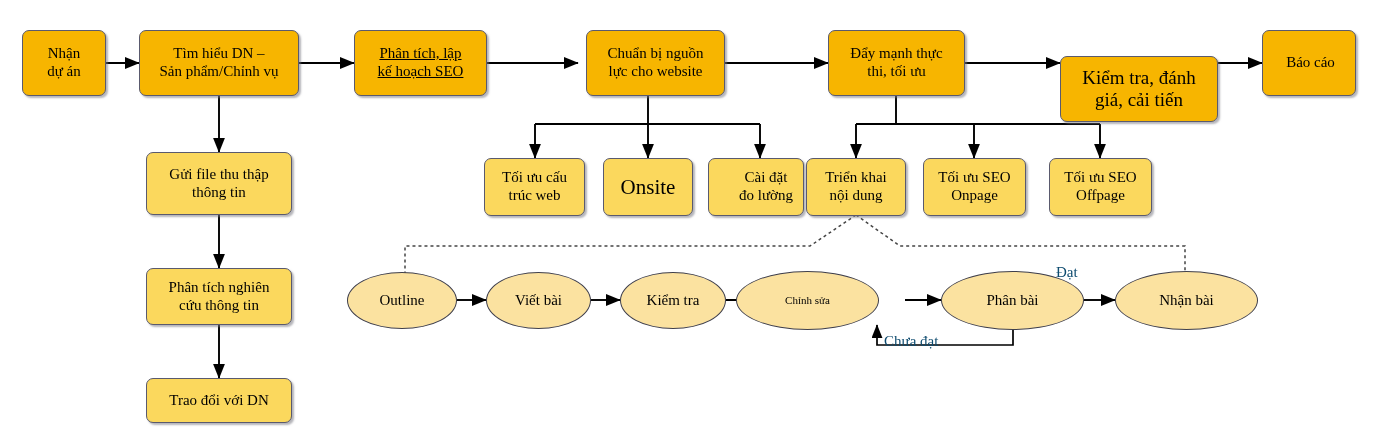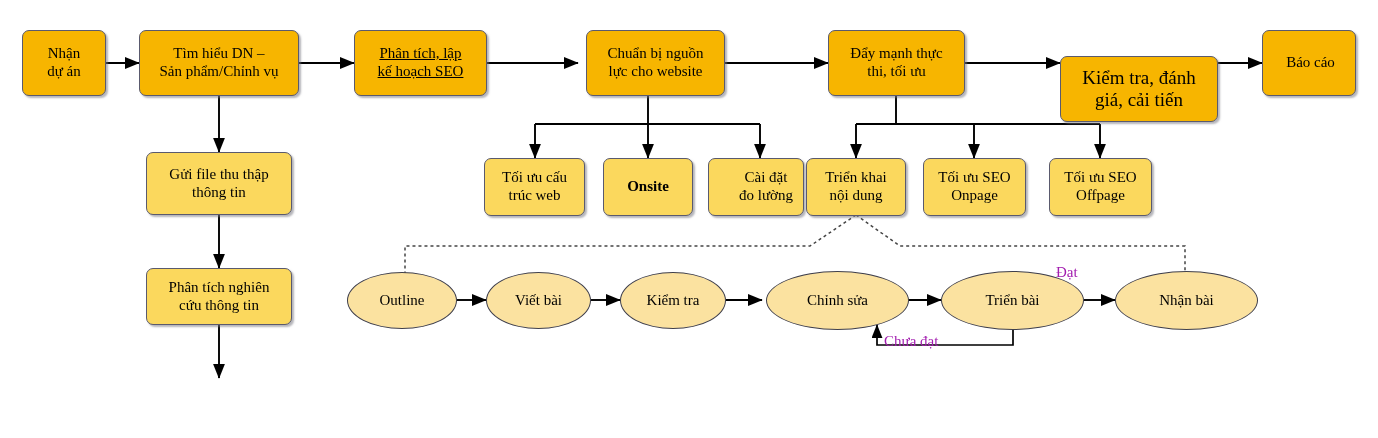--- a/index.html
+++ b/index.html
@@ -150,7 +150,7 @@
   <div class="node box secondary" style="left:484px; top:158px; width:101px; height:58px; font-size:15px;">Tối ưu cấu
 trúc web</div>
 
-  <div class="node box secondary" style="left:603px; top:158px; width:90px; height:58px; font-size:15px;font-weight:bold;">Onsite</div>
+  <div class="node box secondary" style="left:603px; top:158px; width:90px; height:58px; font-size:21px;">Onsite</div>
 
   <div class="node box secondary" style="left:708px; top:158px; width:96px; height:58px; font-size:15px;padding-left:24px;">Cài đặt
 đo lường</div>

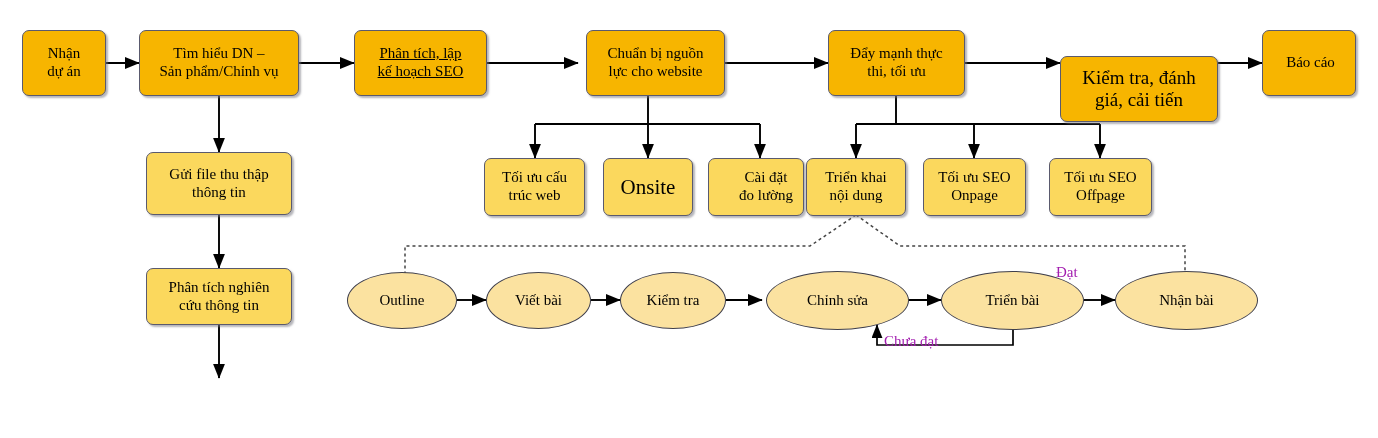--- a/index.html
+++ b/index.html
@@ -56,7 +56,7 @@
   }
   .edge-label {
     position: absolute;
-    color: #a21caf;
+    color: #0c4a6e;
     white-space: nowrap;
   }
 </style>

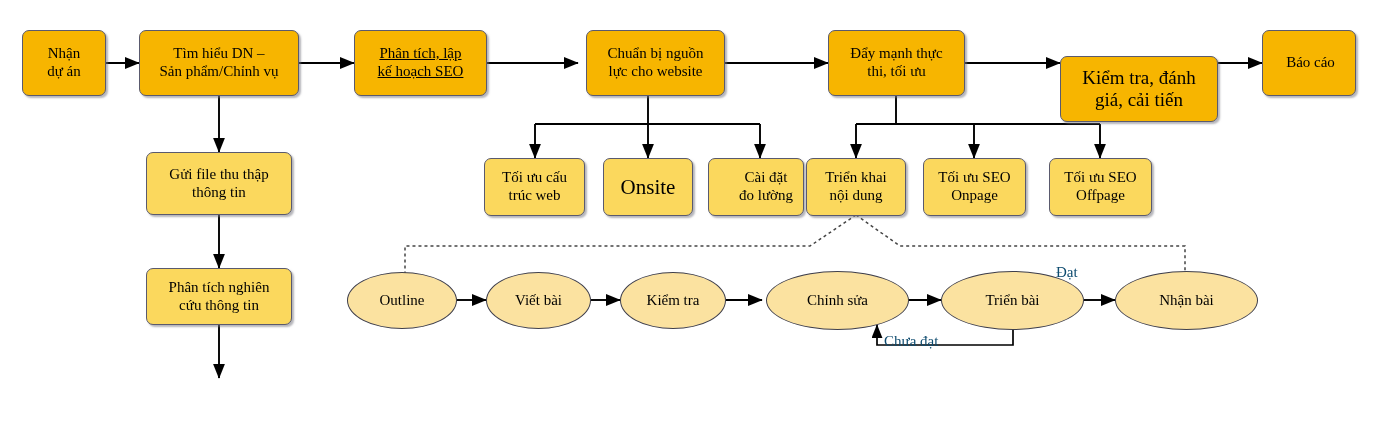--- a/index.html
+++ b/index.html
@@ -170,7 +170,7 @@
 
   <div class="node ellipse" style="left:620px; top:272px; width:106px; height:57px; font-size:15px;">Kiểm tra</div>
 
-  <div class="node ellipse" style="left:766px; top:271px; width:143px; height:59px; font-size:15px;text-align:right;">Chỉnh sửa</div>
+  <div class="node ellipse" style="left:736px; top:271px; width:143px; height:59px; font-size:11px;text-align:right;">Chỉnh sửa</div>
 
   <div class="node ellipse" style="left:941px; top:271px; width:143px; height:59px; font-size:15px;">Triển bài</div>
 

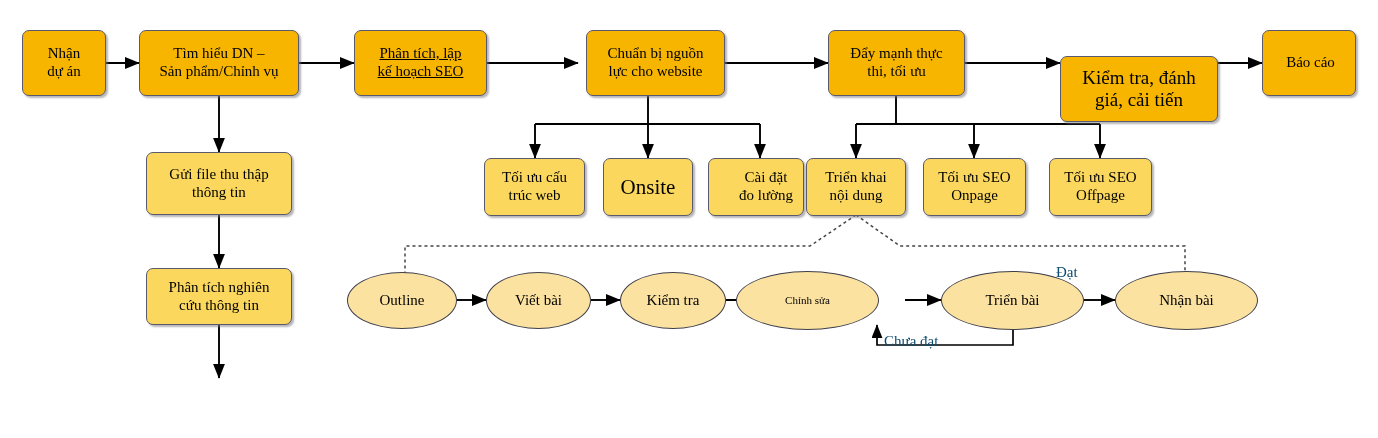--- a/index.html
+++ b/index.html
@@ -172,7 +172,7 @@
 
   <div class="node ellipse" style="left:736px; top:271px; width:143px; height:59px; font-size:11px;text-align:right;">Chỉnh sửa</div>
 
-  <div class="node ellipse" style="left:941px; top:271px; width:143px; height:59px; font-size:15px;">Triển bài</div>
+  <div class="node ellipse" style="left:941px; top:271px; width:143px; height:59px; font-size:15px;">Phân bài</div>
 
   <div class="node ellipse" style="left:1115px; top:271px; width:143px; height:59px; font-size:15px;">Nhận bài</div>
 

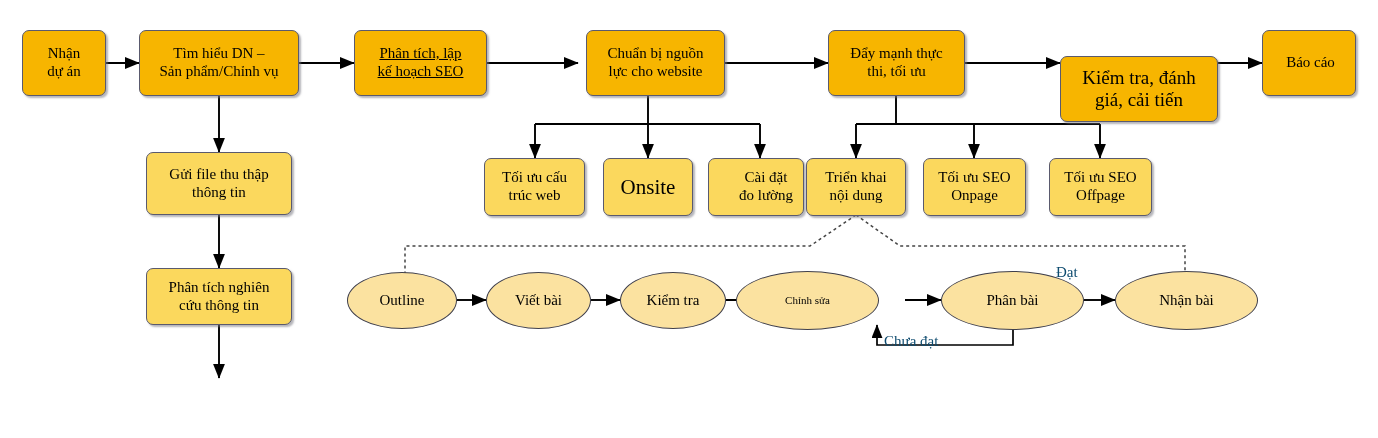--- a/index.html
+++ b/index.html
@@ -146,6 +146,7 @@
   <div class="node box secondary" style="left:146px; top:268px; width:146px; height:57px; font-size:15px;">Phân tích nghiên
 cứu thông tin</div>
 
+  <div class="node box secondary" style="left:146px; top:378px; width:146px; height:45px; font-size:15px;">Trao đổi với DN</div>
 
   <div class="node box secondary" style="left:484px; top:158px; width:101px; height:58px; font-size:15px;">Tối ưu cấu
 trúc web</div>

